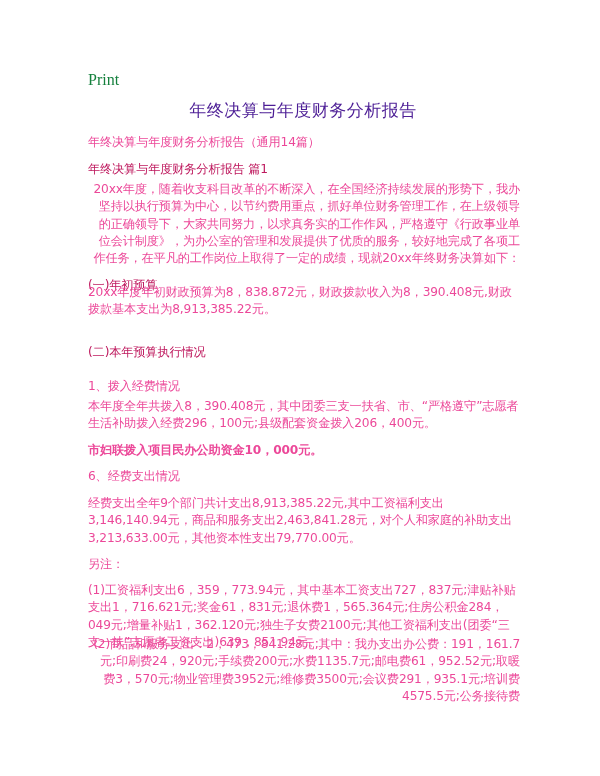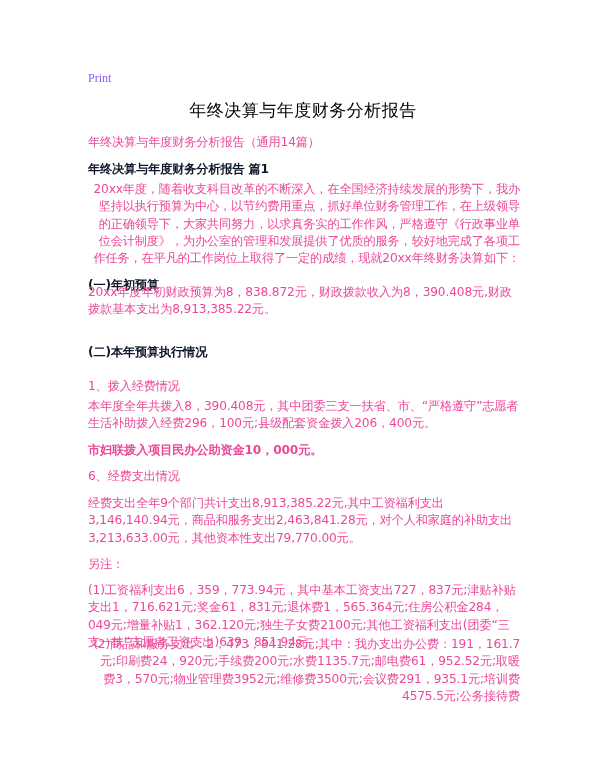--- a/index.html
+++ b/index.html
@@ -8,7 +8,7 @@
       font-family: "DejaVu Sans", "Liberation Sans", sans-serif;
       color: #1a1a1a;
     }
-    .print { position: absolute; left: 88px; top: 71px; font-family: "Liberation Serif", "DejaVu Serif", serif; font-size: 12px; color: #8b5cf6; }
+    .print { position: absolute; left: 88px; top: 71px; font-family: "Liberation Serif", "DejaVu Serif", serif; font-size: 16px; color: #15803d; }
     .title { position: absolute; left: 88px; width: 430px; top: 99px; text-align: center; font-size: 17px; color: #000000; letter-spacing: 0.5px; }
     .p { position: absolute; left: 88px; width: 432px; font-size: 12.2px; line-height: 17.3px; color: #ec4899; letter-spacing: -0.15px; }
     .h { font-weight: bold; color: #0f172a; }

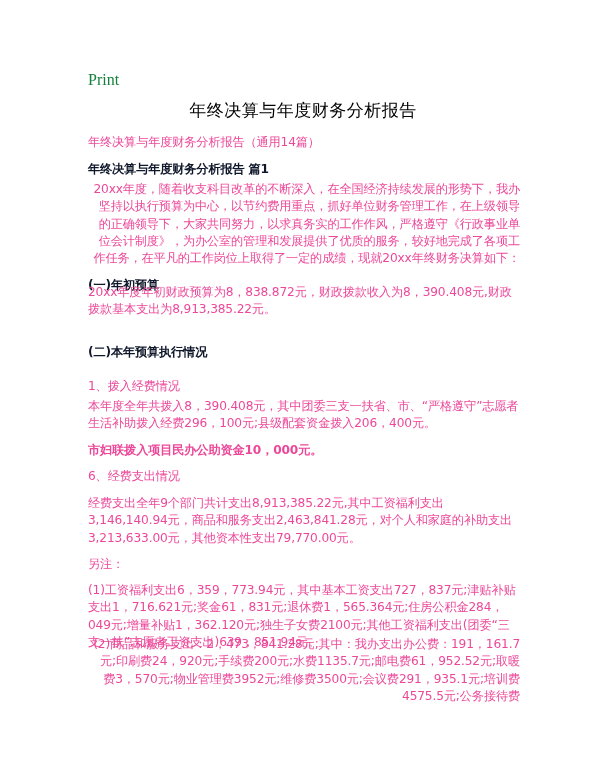--- a/index.html
+++ b/index.html
@@ -9,7 +9,7 @@
       color: #1a1a1a;
     }
     .print { position: absolute; left: 88px; top: 71px; font-family: "Liberation Serif", "DejaVu Serif", serif; font-size: 16px; color: #15803d; }
-    .title { position: absolute; left: 88px; width: 430px; top: 99px; text-align: center; font-size: 17px; color: #000000; letter-spacing: 0.5px; }
+    .title { position: absolute; left: 88px; width: 430px; top: 99px; text-align: center; font-size: 17px; color: #4c1d95; letter-spacing: 0.5px; }
     .p { position: absolute; left: 88px; width: 432px; font-size: 12.2px; line-height: 17.3px; color: #ec4899; letter-spacing: -0.15px; }
     .h { font-weight: bold; color: #0f172a; }
   </style>

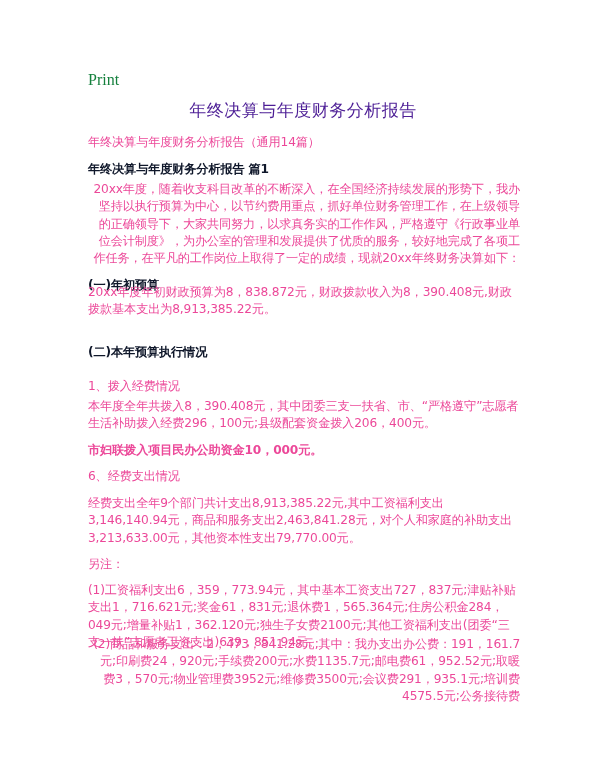--- a/index.html
+++ b/index.html
@@ -11,7 +11,7 @@
     .print { position: absolute; left: 88px; top: 71px; font-family: "Liberation Serif", "DejaVu Serif", serif; font-size: 16px; color: #15803d; }
     .title { position: absolute; left: 88px; width: 430px; top: 99px; text-align: center; font-size: 17px; color: #4c1d95; letter-spacing: 0.5px; }
     .p { position: absolute; left: 88px; width: 432px; font-size: 12.2px; line-height: 17.3px; color: #ec4899; letter-spacing: -0.15px; }
-    .h { font-weight: bold; color: #0f172a; }
+    .h { font-weight: normal; color: #be185d; }
   </style>
 </head>
 <body>

